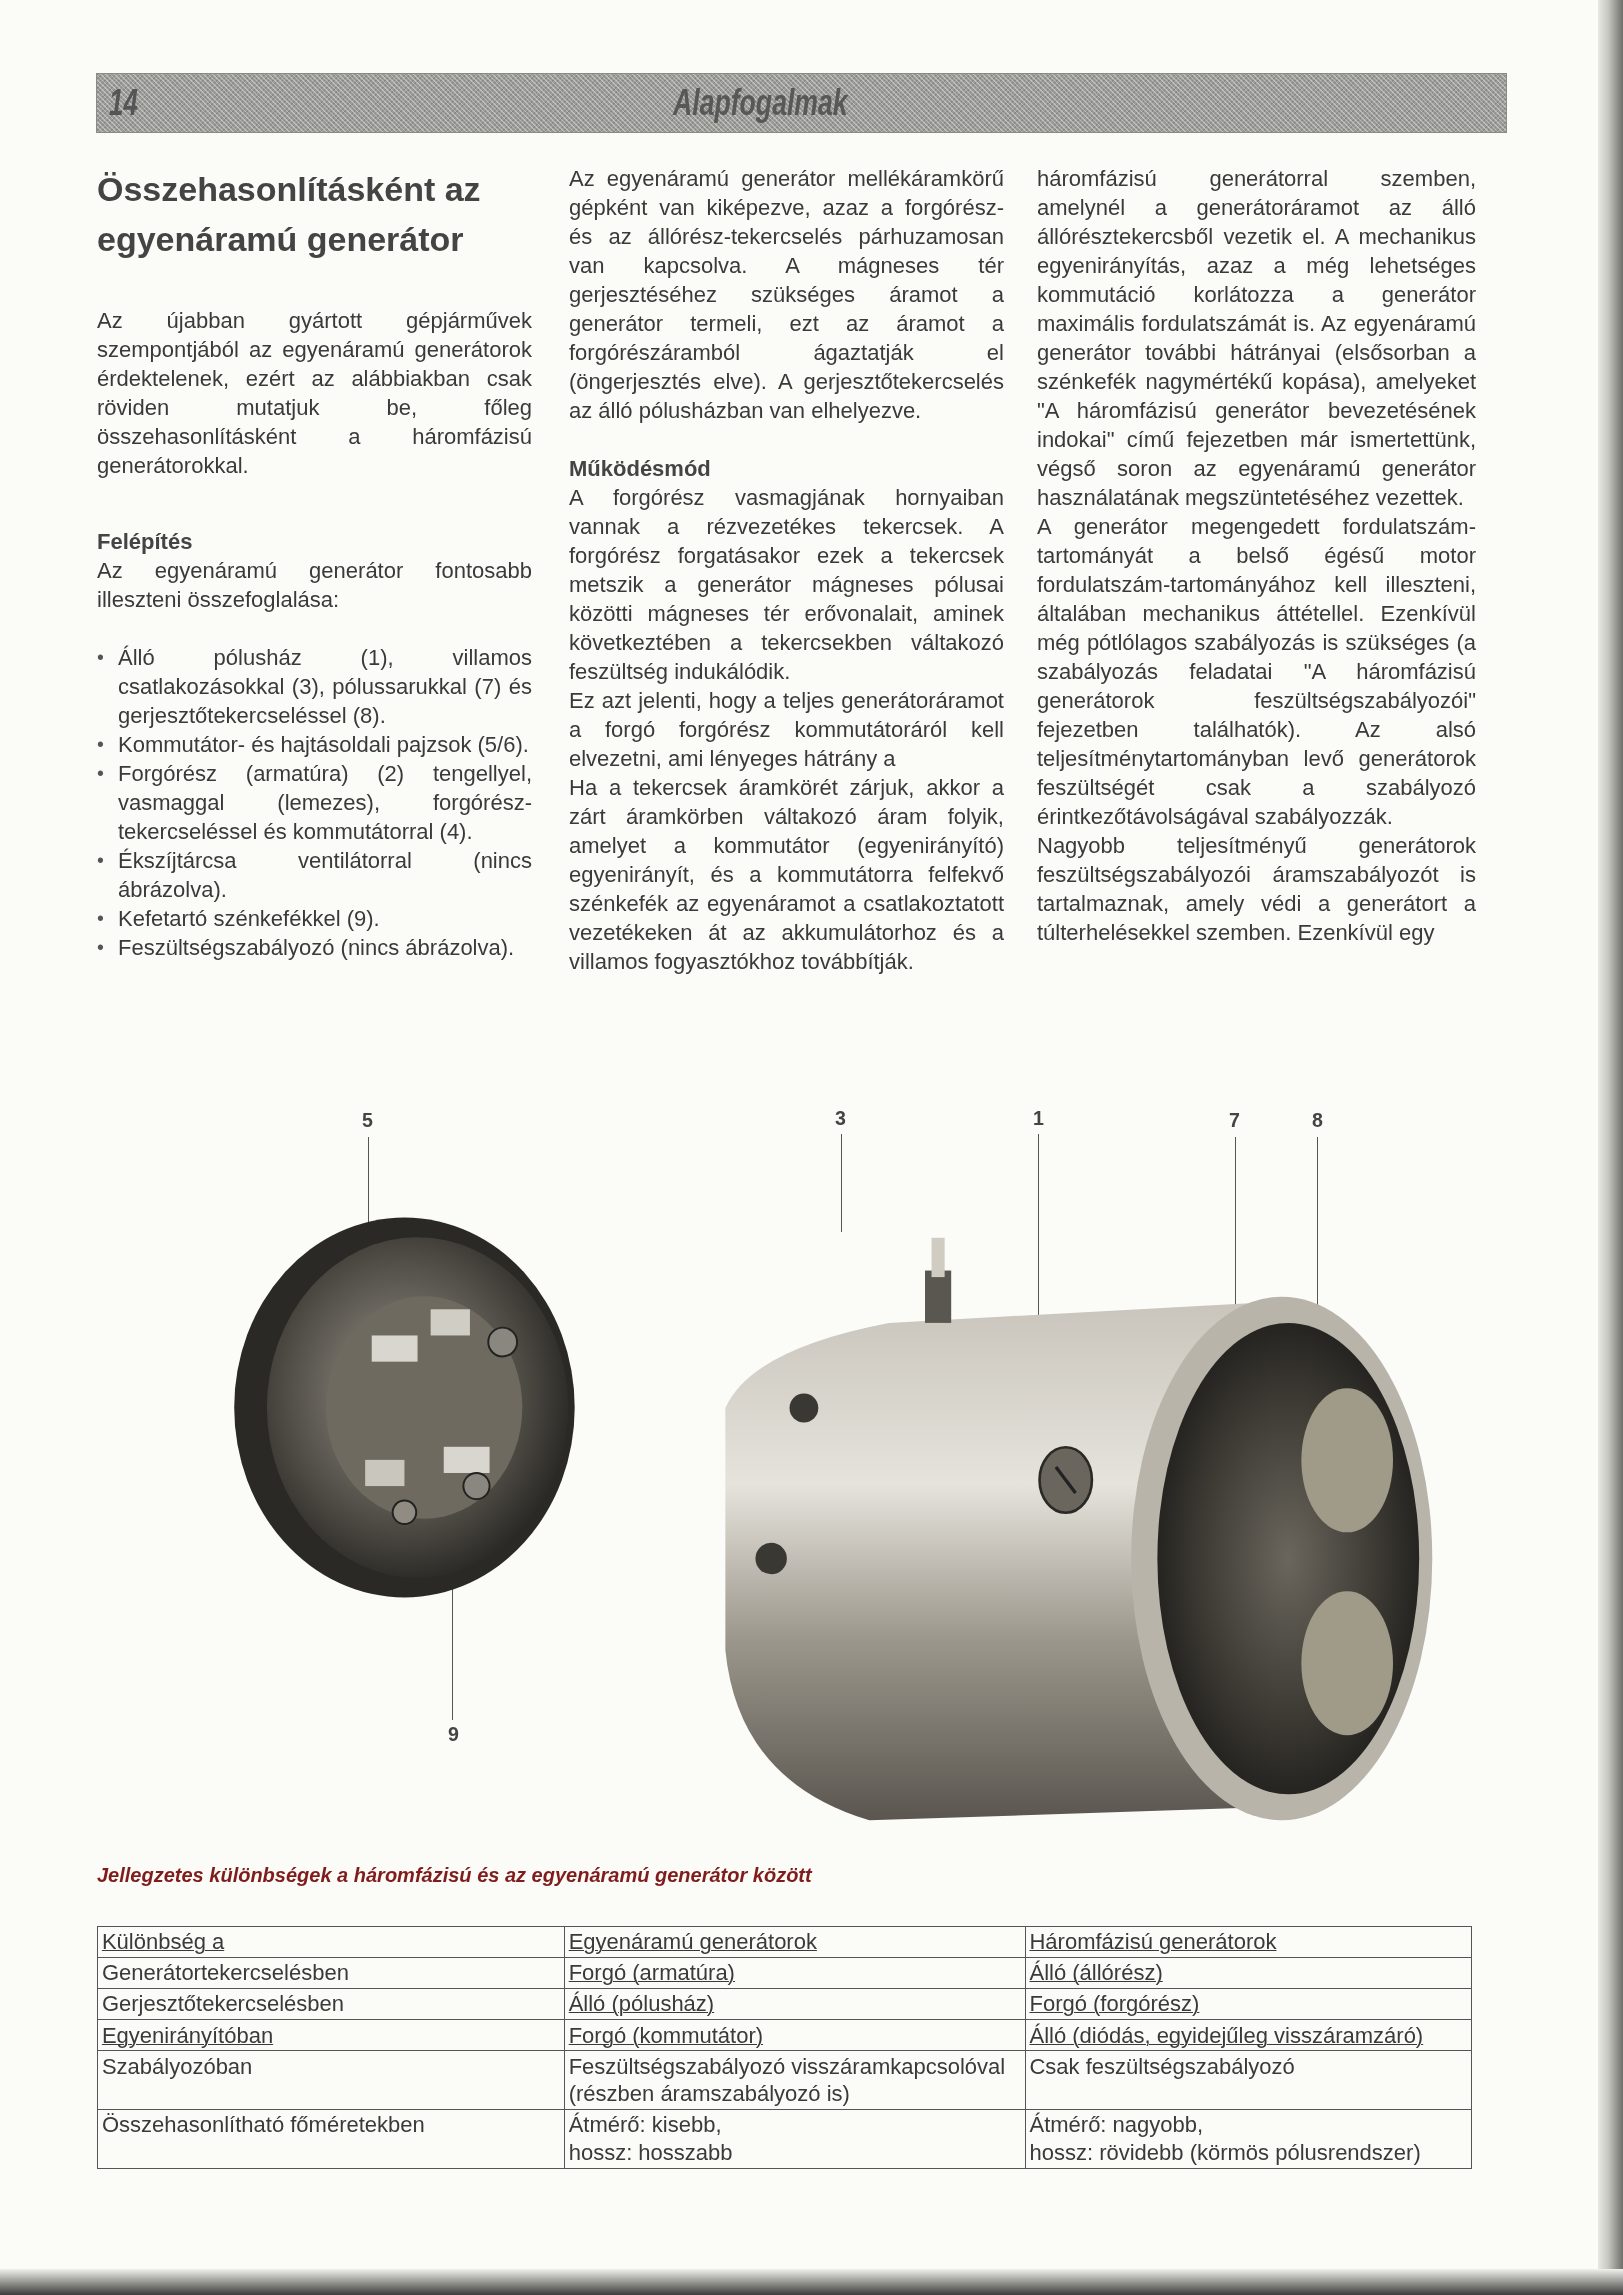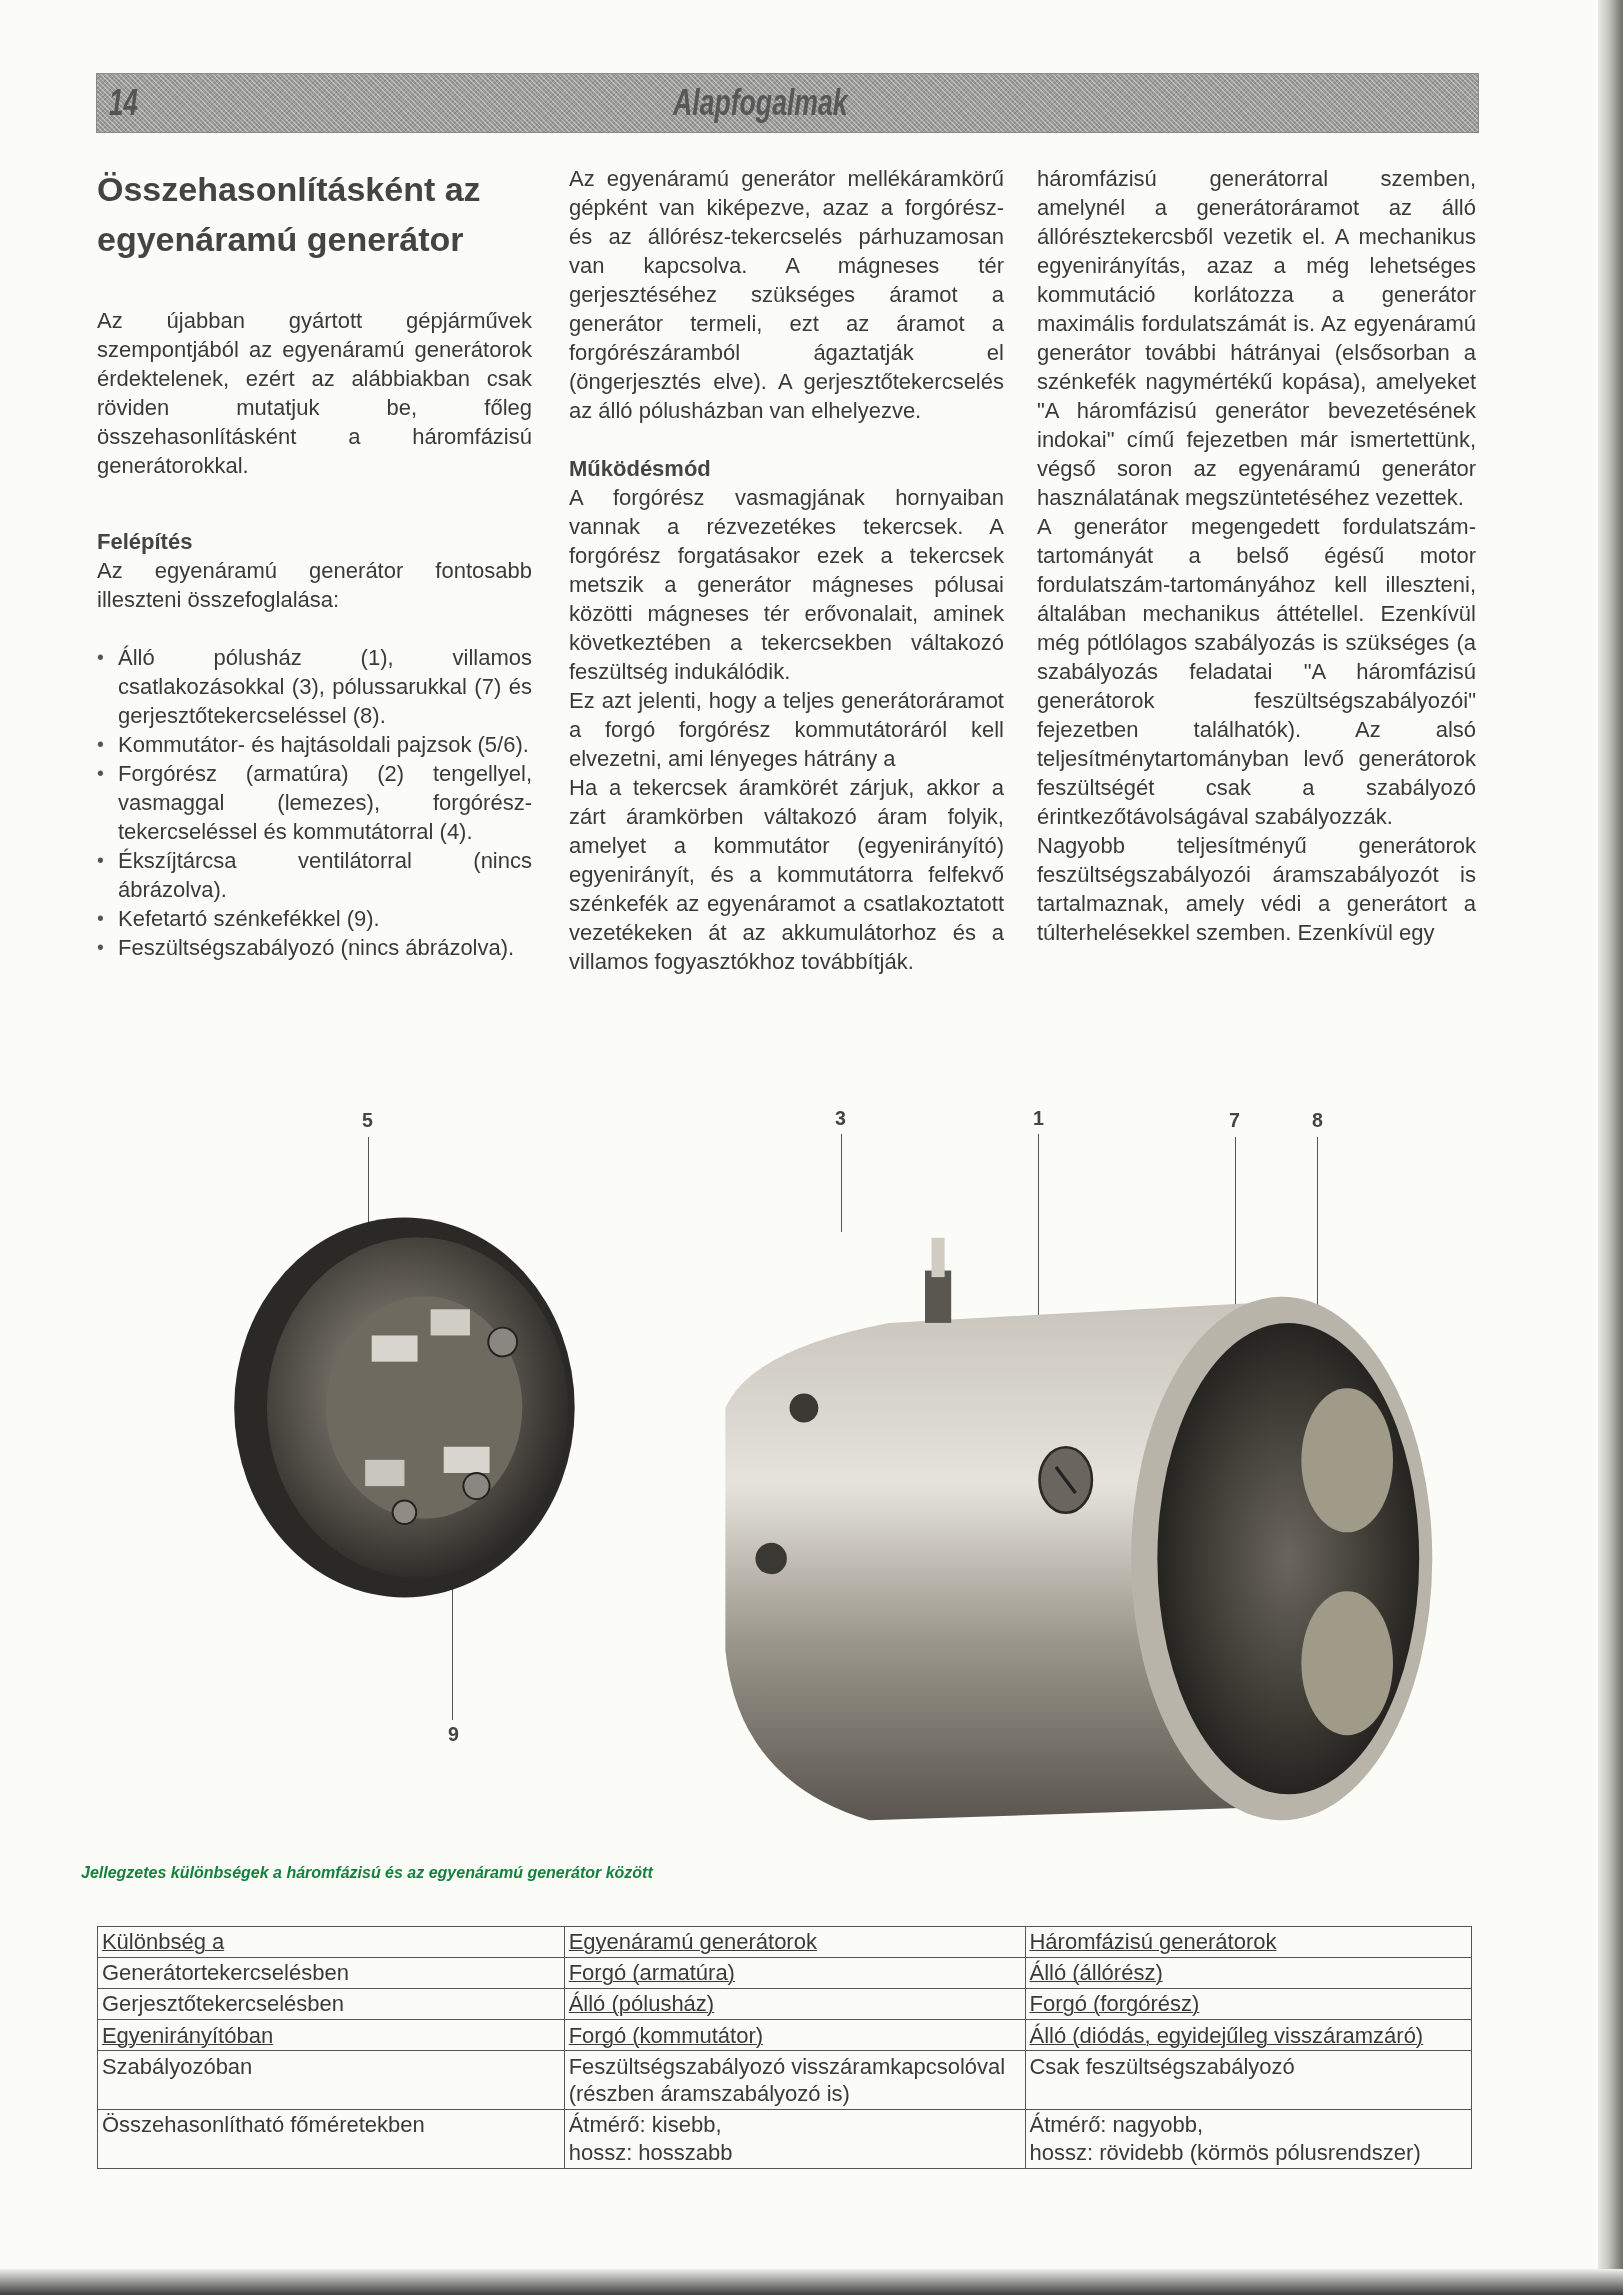--- a/index.html
+++ b/index.html
@@ -24,6 +24,7 @@
         repeating-linear-gradient(45deg, rgba(255,255,255,0.35) 0 1.3px, transparent 1.3px 3.3px),
         repeating-linear-gradient(-45deg, rgba(0,0,0,0.12) 0 1.3px, transparent 1.3px 3.3px);
       border: 0.7px solid #8a8a86;
+      padding-left: 28px;
     }
     .page-number {
       position: absolute; left: 11.8px; top: 7.9px;

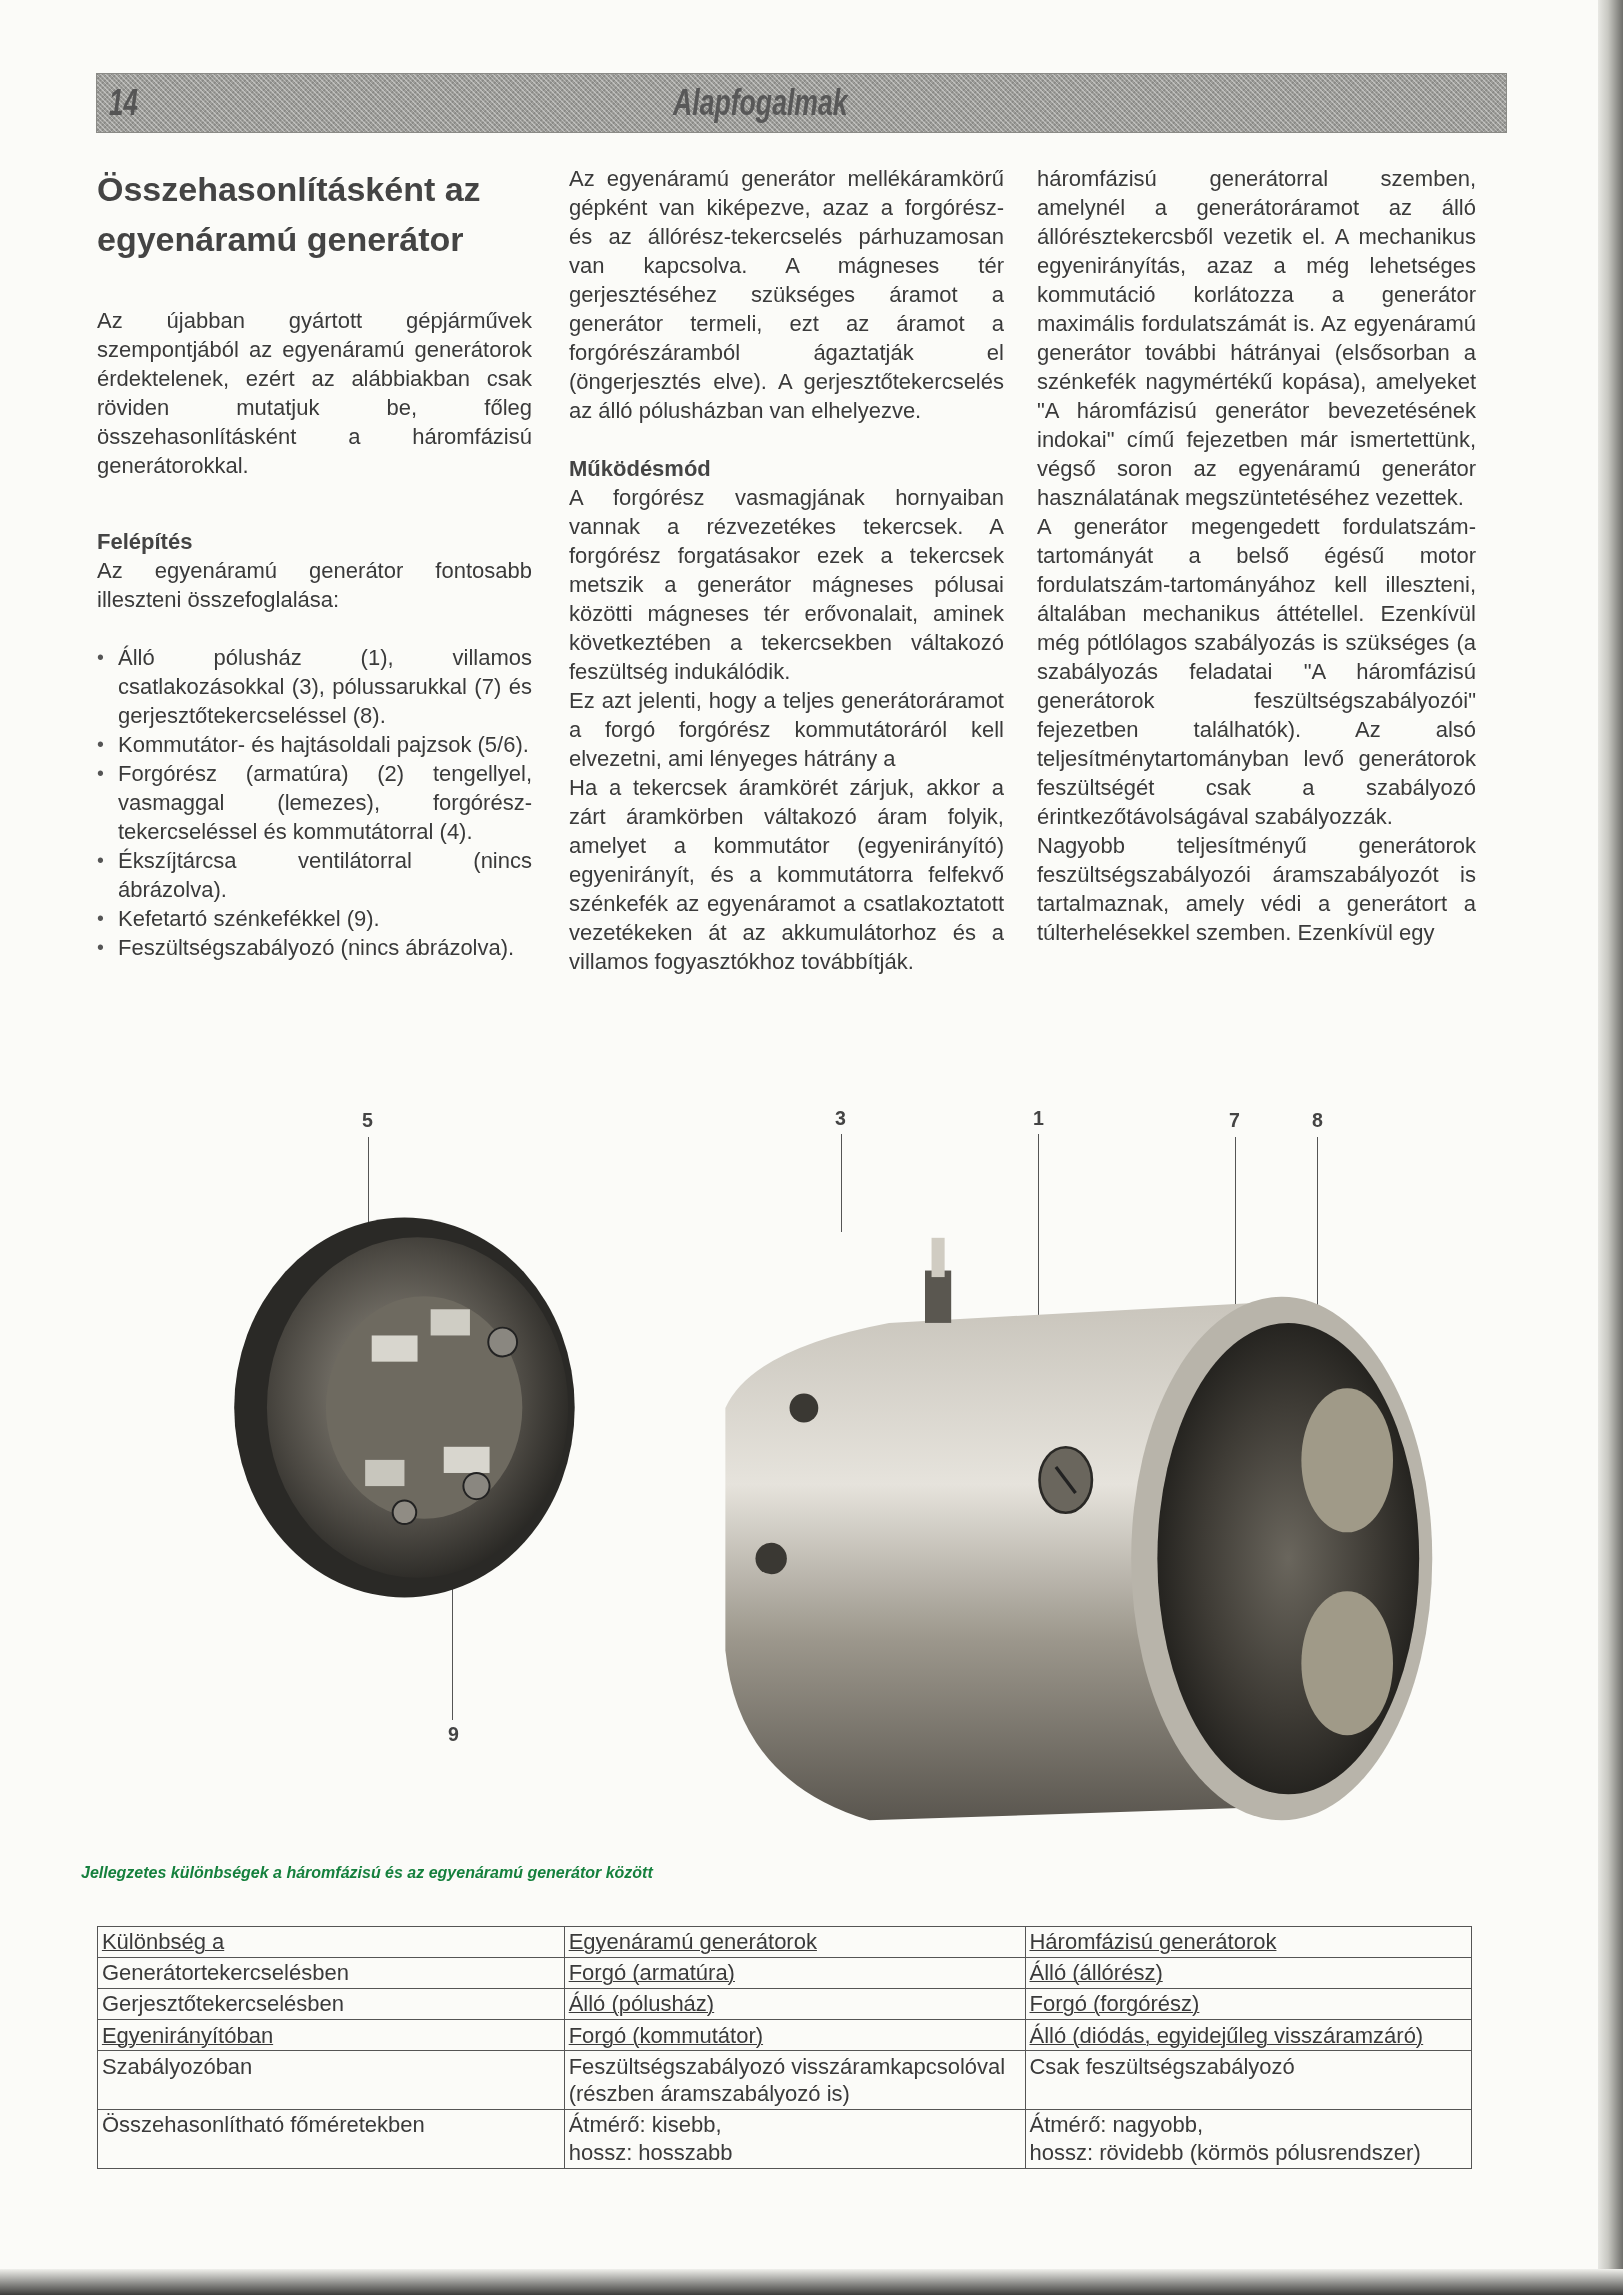--- a/index.html
+++ b/index.html
@@ -68,8 +68,8 @@
       position: absolute; left: 576px; top: 92px; width: 792px; height: 648px;
     }
     .caption {
-      position: absolute; left: 81px; top: 1864px;
-      font-size: 16px; font-weight: bold; font-style: italic; color: #15803d;
+      position: absolute; left: 97px; top: 1864px;
+      font-size: 20px; font-weight: bold; font-style: italic; color: #7f1d1d;
     }
     table.compare {
       position: absolute; left: 97px; top: 1926px; width: 1375px;

